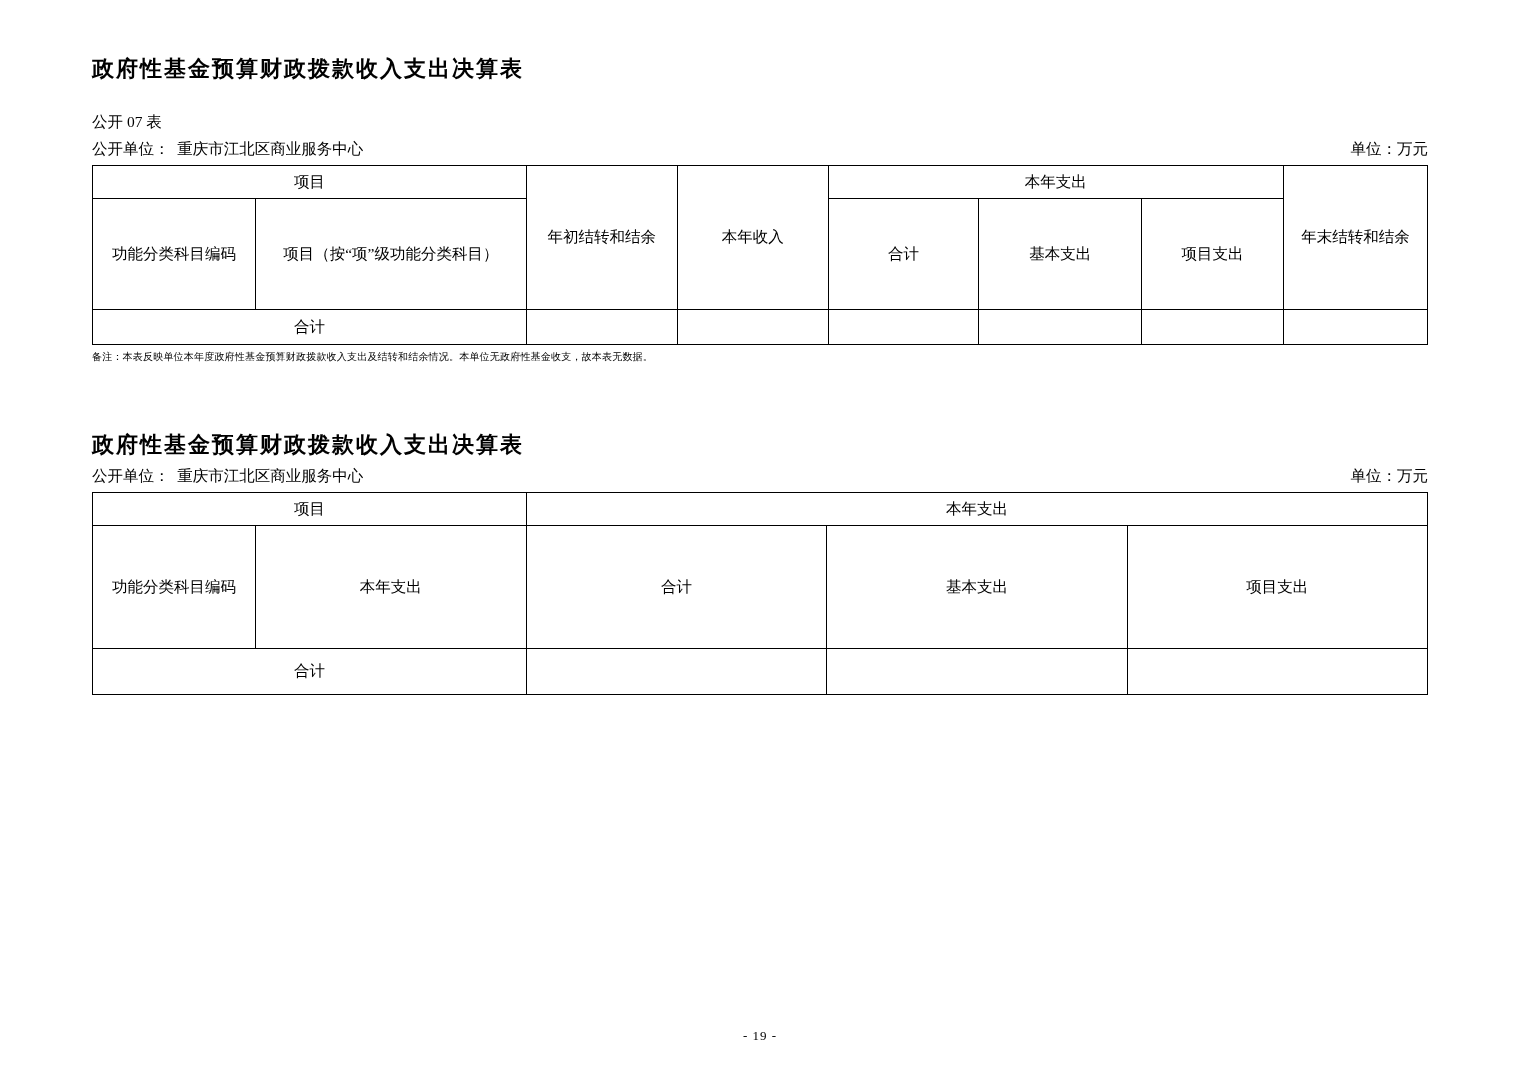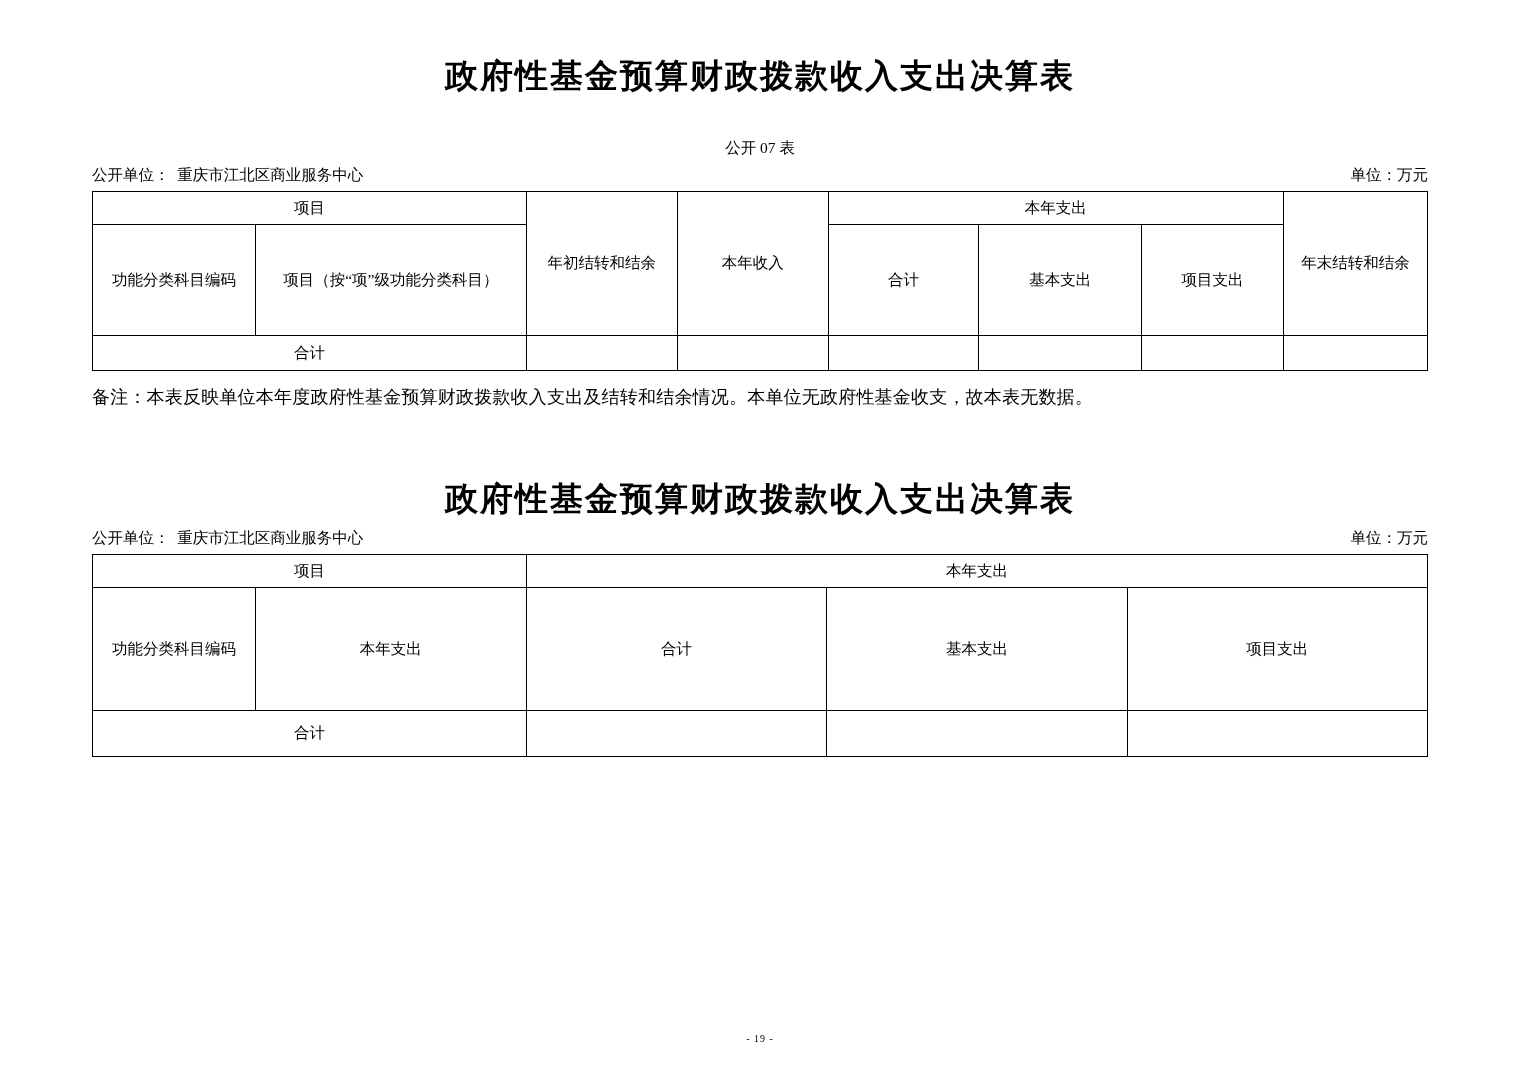--- a/index.html
+++ b/index.html
@@ -23,8 +23,7 @@
     position: relative;
   }
   .doc-title {
-    text-align: center;
-    font-size: 33px;
+    font-size: 22px;
     font-weight: bold;
     letter-spacing: 2px;
     font-family: "Liberation Serif", "DejaVu Serif", serif;

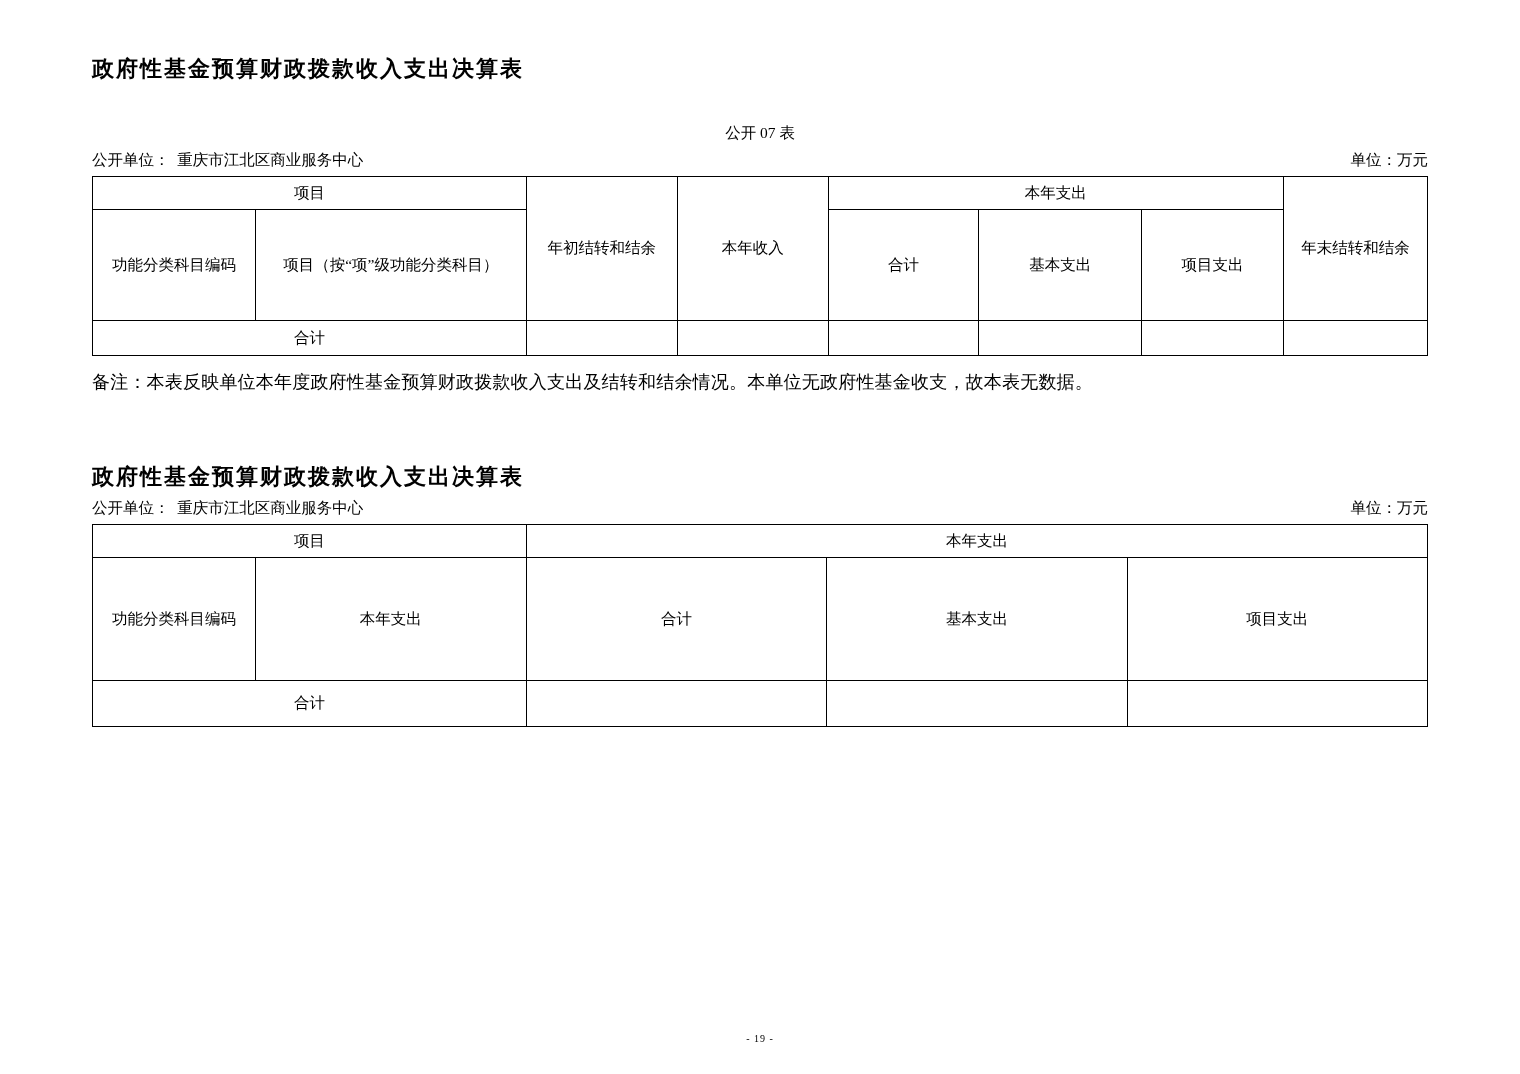--- a/index.html
+++ b/index.html
@@ -32,9 +32,9 @@
   .title-2 { padding-top: 20px; }
 
   .form-code {
-    text-align: center;
+    text-align: left;
     font-size: 15.5px;
-    margin-top: 39px;
+    margin-top: 28px;
   }
   .meta-row {
     display: flex;

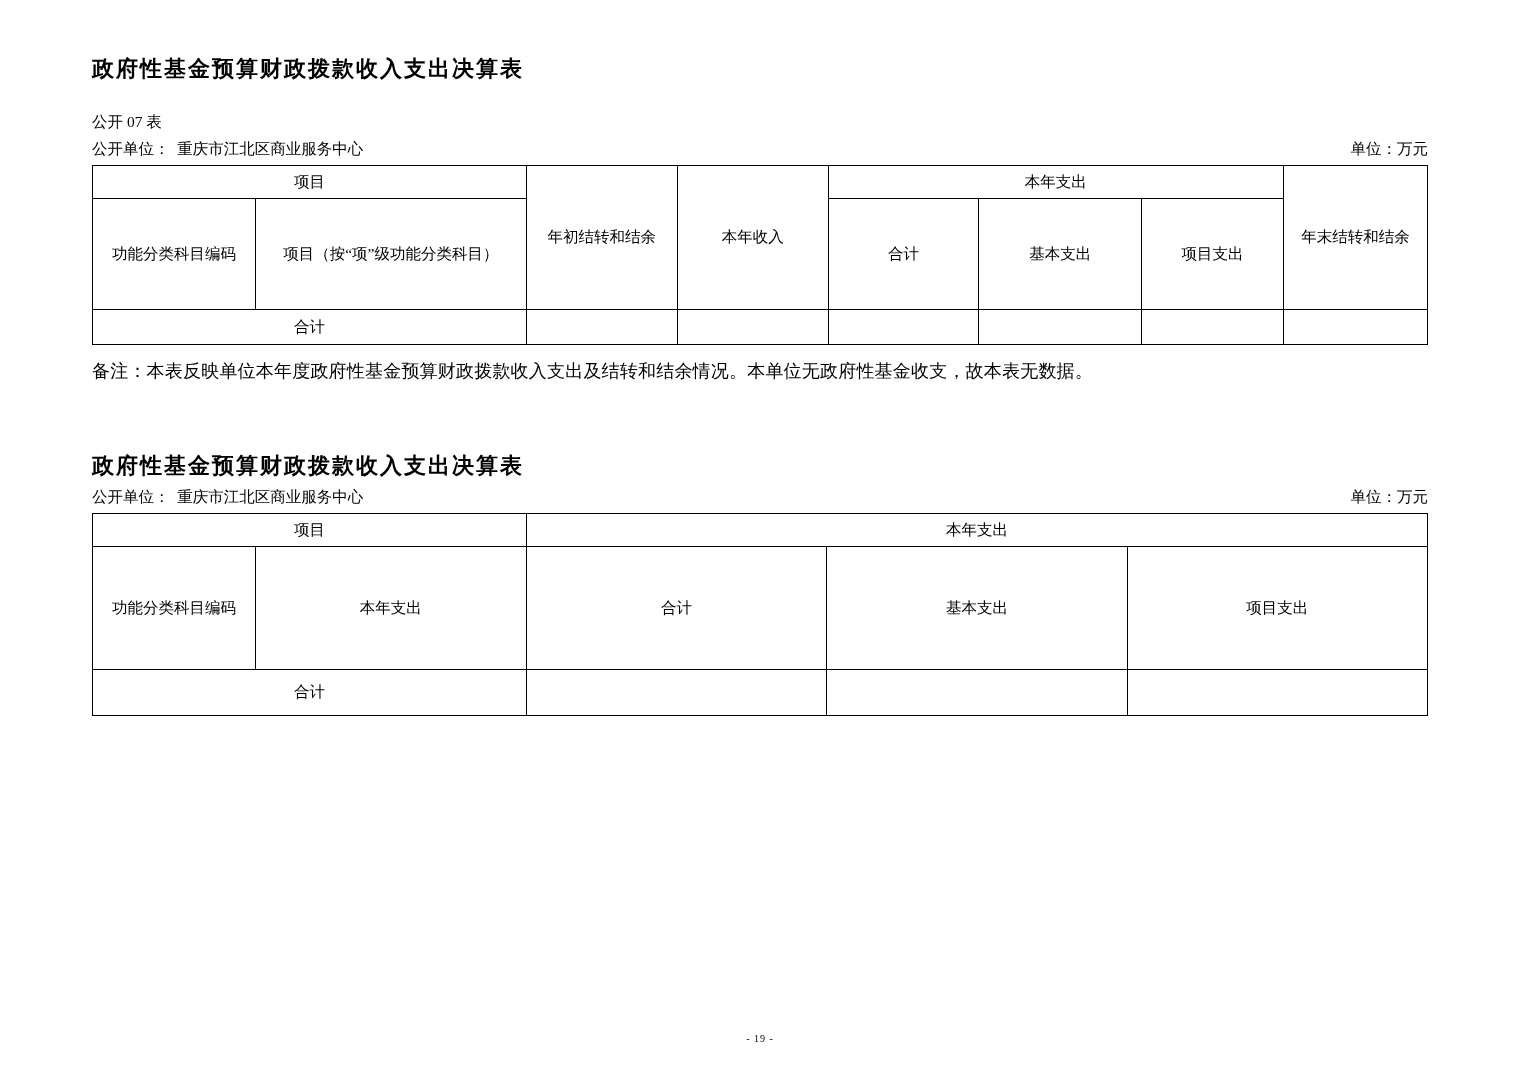--- a/index.html
+++ b/index.html
@@ -69,8 +69,8 @@
   .h-md2 { height: 45px; }
 
   .note {
-    font-size: 18px;
-    margin-top: 13px;
+    font-size: 10px;
+    margin-top: 4px;
     line-height: 1.5;
     letter-spacing: 0.2px;
   }

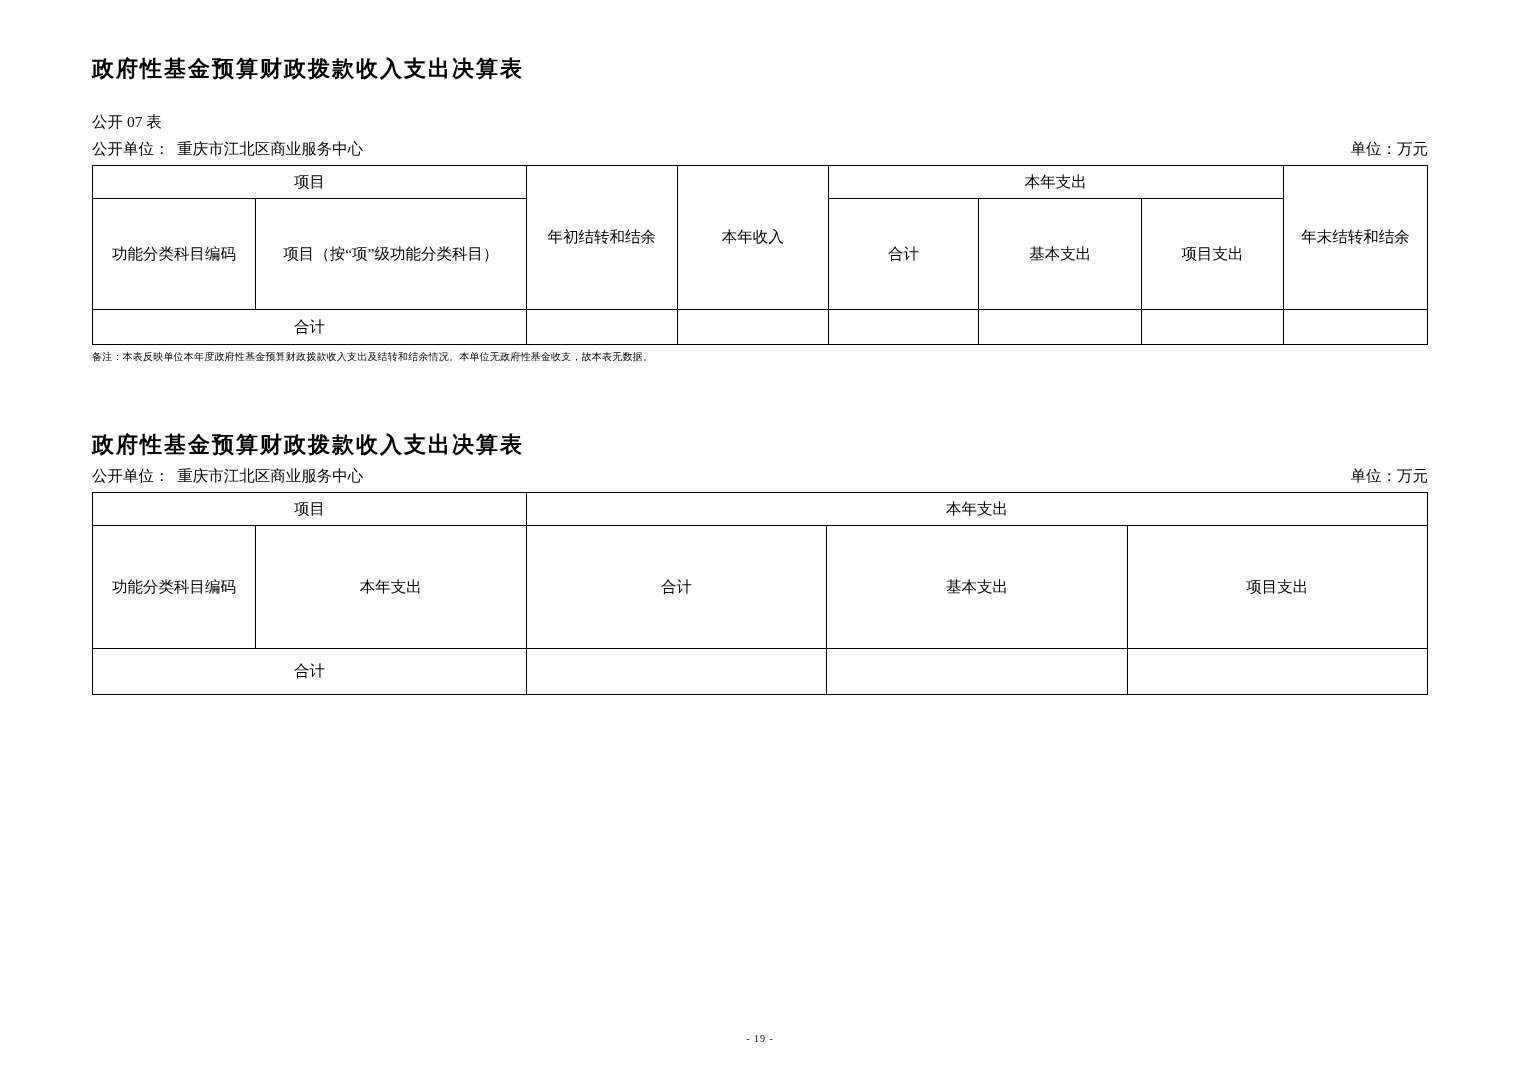--- a/index.html
+++ b/index.html
@@ -81,7 +81,7 @@
     right: 0;
     bottom: 30px;
     text-align: center;
-    font-size: 10px;
+    font-size: 13px;
     letter-spacing: 1px;
   }
 </style>

